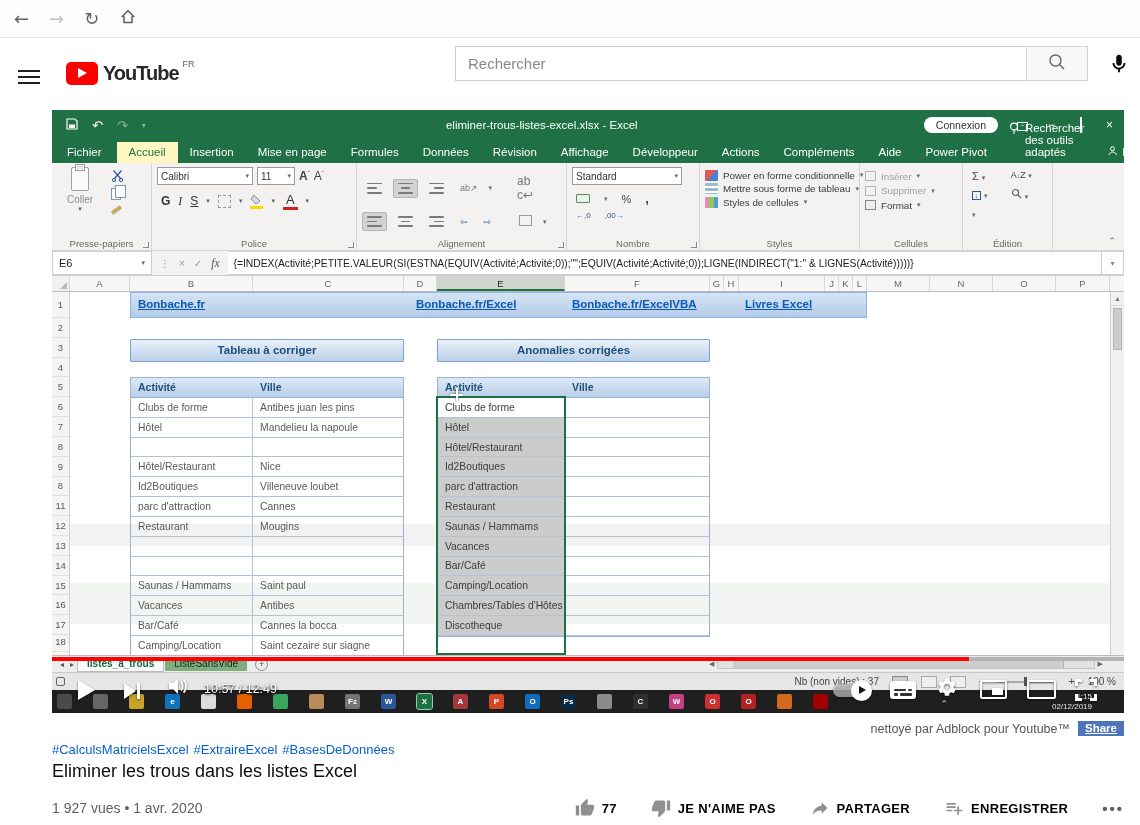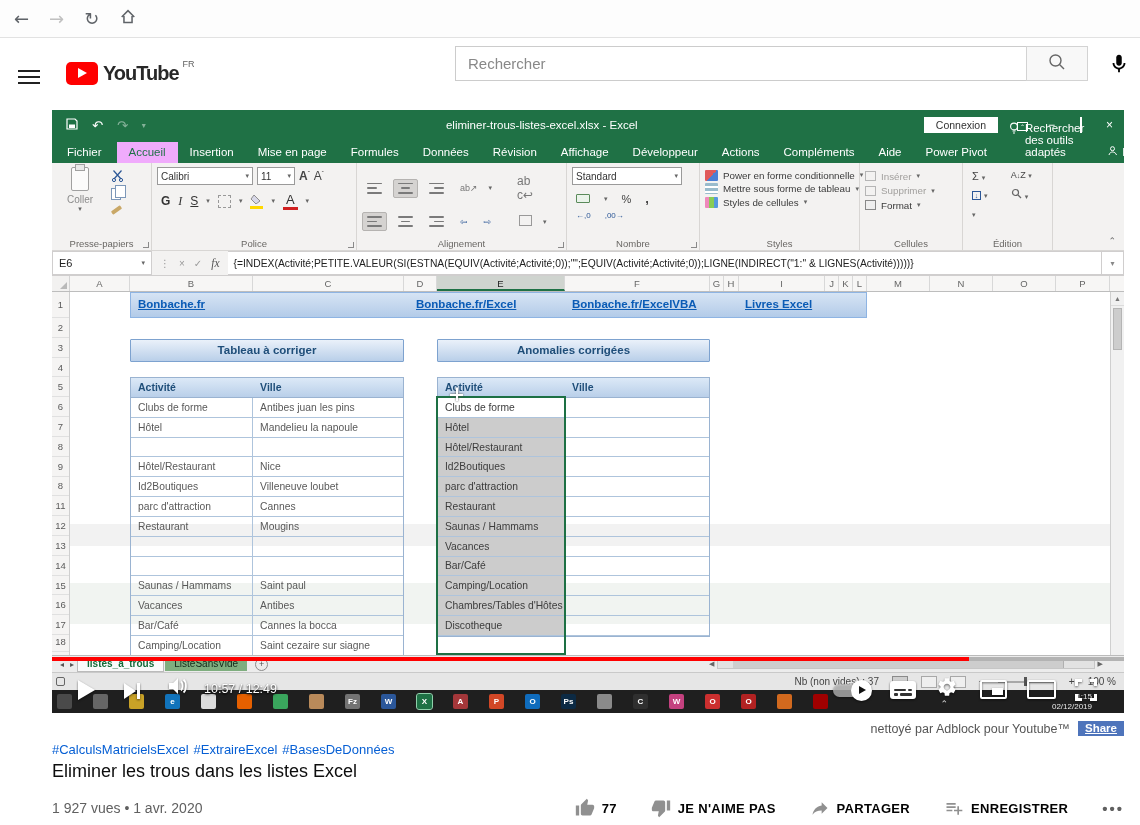--- a/index.html
+++ b/index.html
@@ -41,7 +41,7 @@
   .qat span { font-size:13px; font-family:"DejaVu Sans",sans-serif; }
   .qat .dim { opacity:.45; }
   .xl-wintitle { flex:1; text-align:center; font-size:11.5px; }
-  .connexion-btn { background:#fff; color:#333; font-size:10.5px; padding:2px 12px; margin-right:10px; cursor:pointer; }
+  .connexion-btn { background:#fff; color:#333; font-size:10.5px; padding:2px 12px; margin-right:10px; cursor:pointer;border-radius:8px; }
   .win-ctl { display:flex; align-items:center; }
   .win-ctl > div { width:29px; text-align:center; font-size:12px; cursor:pointer; }
   .restore-box { width:9px; height:9px; border:1px solid #fff; margin:0 auto; }

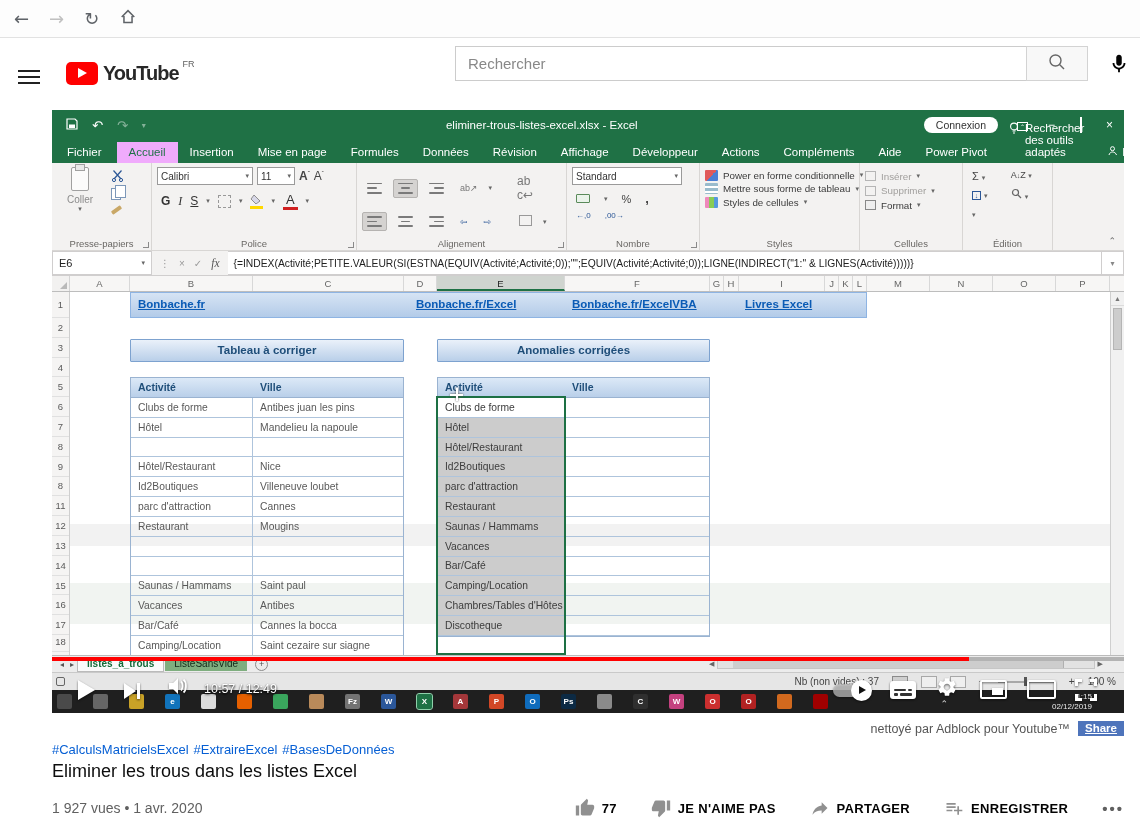--- a/index.html
+++ b/index.html
@@ -50,7 +50,7 @@
   .xl-tabs { height:23px; background:#1f7145; display:flex; align-items:flex-end; color:#fff; font-size:11.5px; }
   .xl-tab { padding:4px 12px 5px; cursor:pointer; white-space:nowrap; }
   .xl-tab.file { padding:4px 15px 5px; }
-  .xl-tab.active { background:#f0abfc; color:#1f7145; }
+  .xl-tab.active { background:#fef9c3; color:#1f7145; }
   .tellme { display:flex; gap:6px; padding:4px 10px 5px; }
   .xl-share { margin-left:auto; display:flex; align-items:center; gap:5px; padding:4px 14px 5px; }
 

